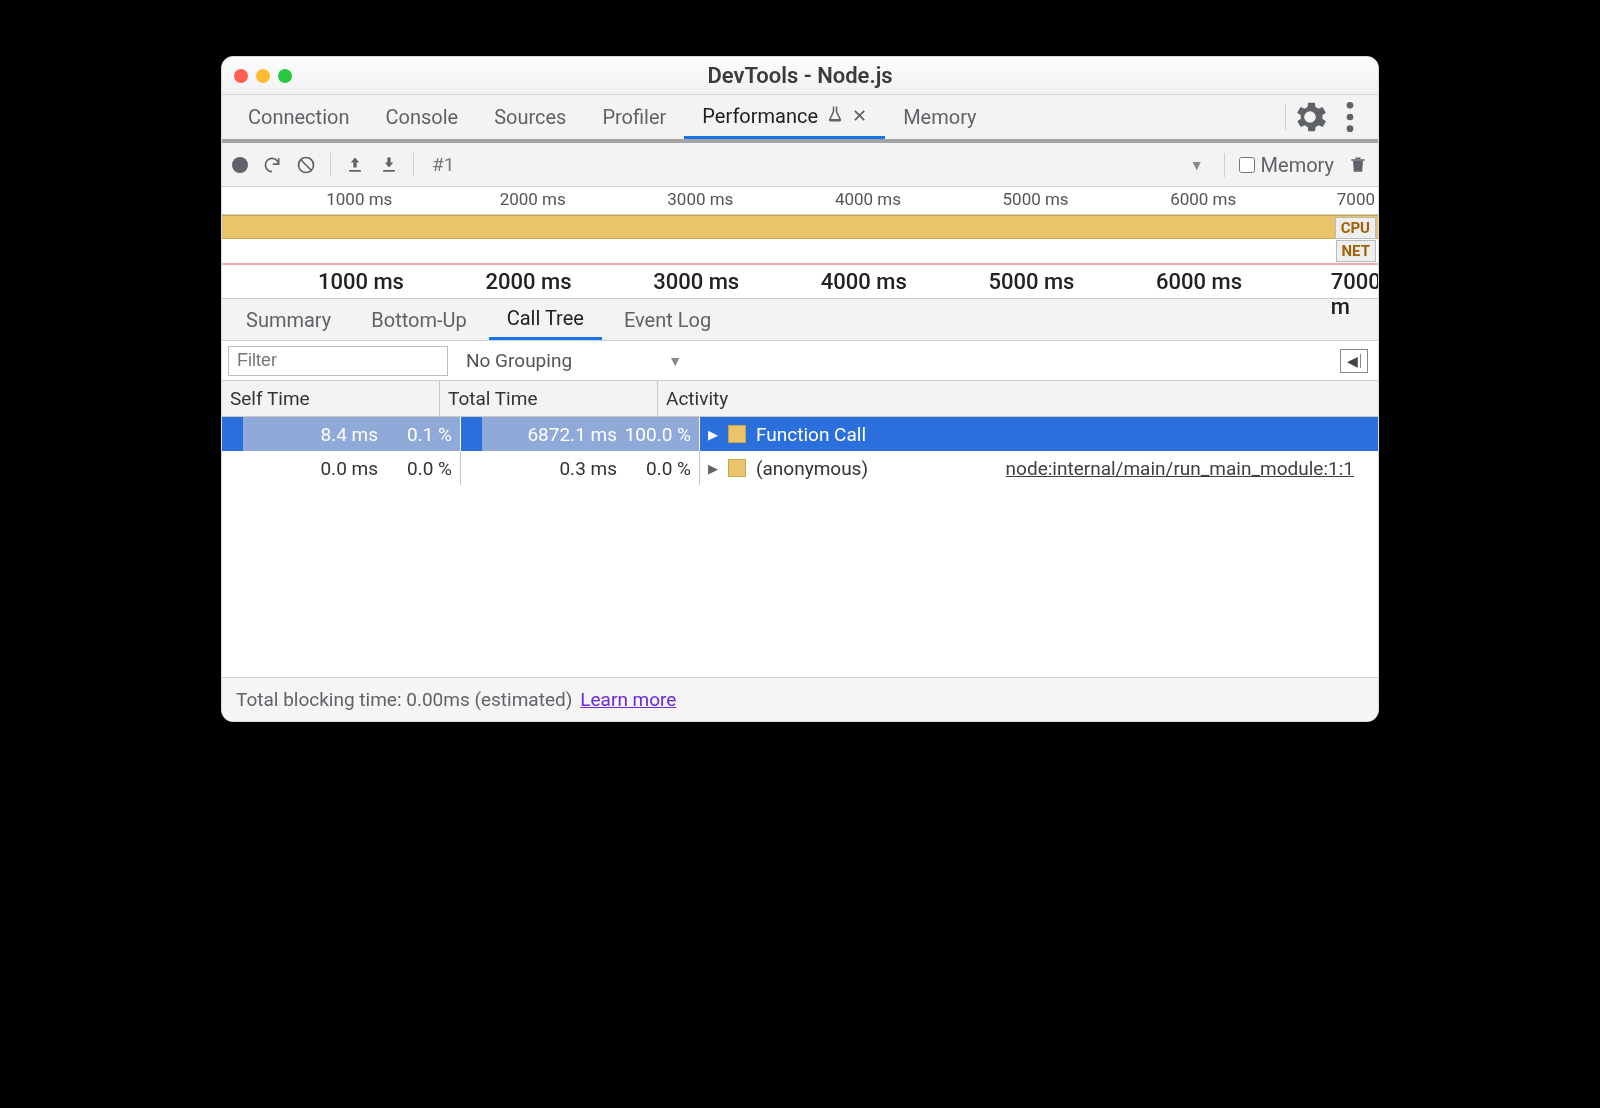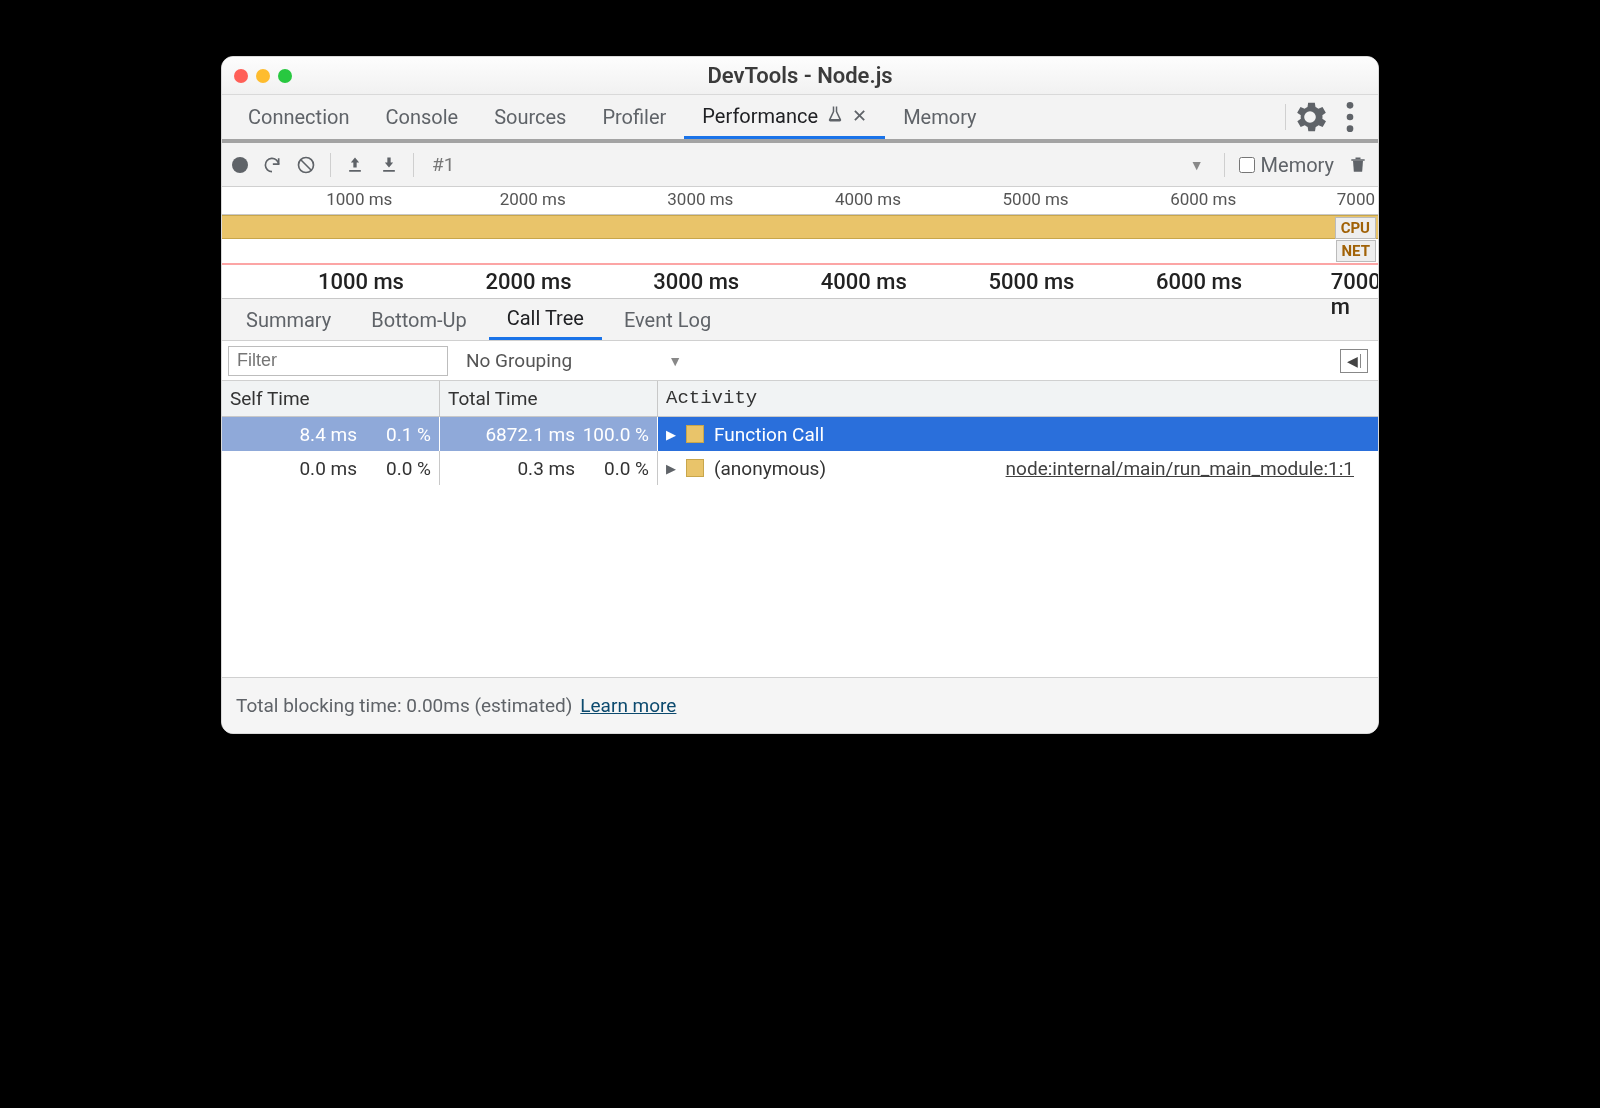--- a/index.html
+++ b/index.html
@@ -111,7 +111,7 @@
   }
   .col-self { width:218px; border-right:1px solid #c8c8c8; padding:6px 8px;}
   .col-total{ width:218px; border-right:1px solid #c8c8c8; padding:6px 8px;}
-  .col-act  { flex:1; padding:6px 8px;font-family:Liberation Mono, monospace;}
+  .col-act  { flex:1; padding:6px 8px;}
   
   .tbody { height:260px; background:#fff; overflow:hidden; }
   .row { display:flex; height:34px; align-items:center; font-size:19px;}

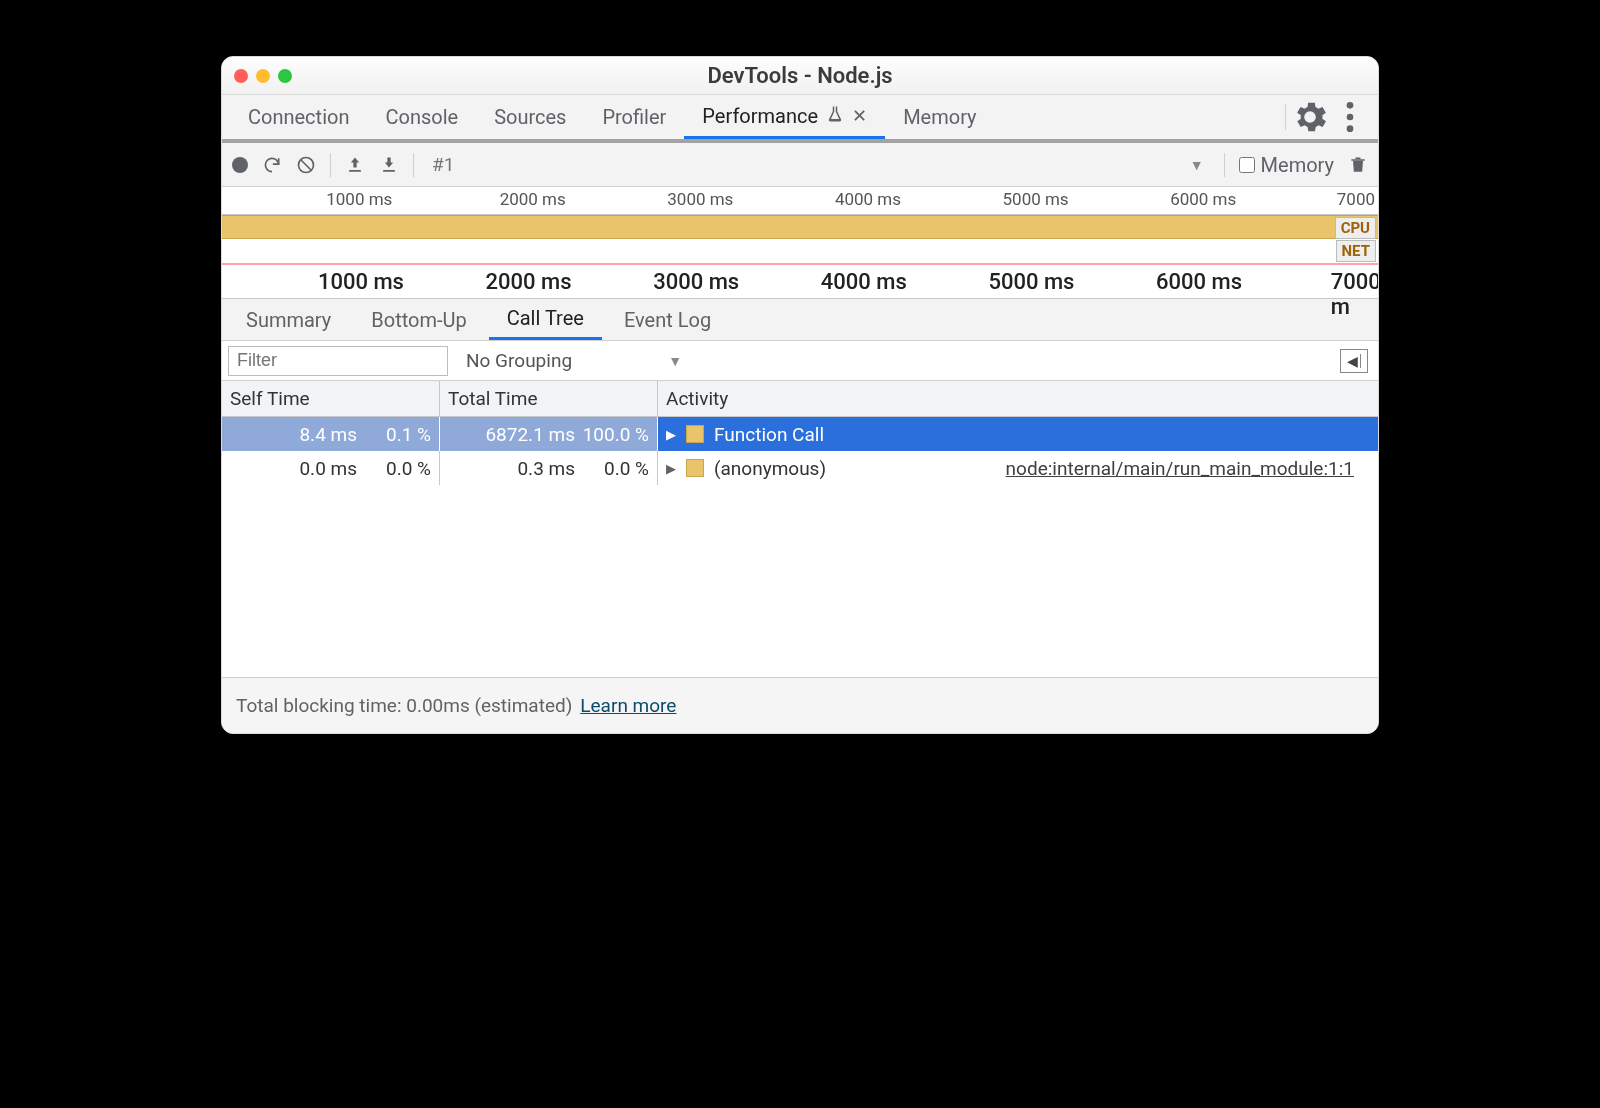--- a/index.html
+++ b/index.html
@@ -117,7 +117,7 @@
   .row { display:flex; height:34px; align-items:center; font-size:19px;}
   .row .cell-self, .row .cell-total {
     width:218px; border-right:1px solid #c8c8c8; height:100%;
-    display:flex; align-items:center; justify-content:flex-end; padding-right:8px; gap:0;
+    display:flex; align-items:center; justify-content:flex-end; padding-right:8px; gap:0;margin-left:21px;
   }
   .row .cell-self .ms, .row .cell-total .ms { text-align:right; min-width:96px; }
   .row .cell-self .pct, .row .cell-total .pct { text-align:right; min-width:74px; padding-left:6px;}

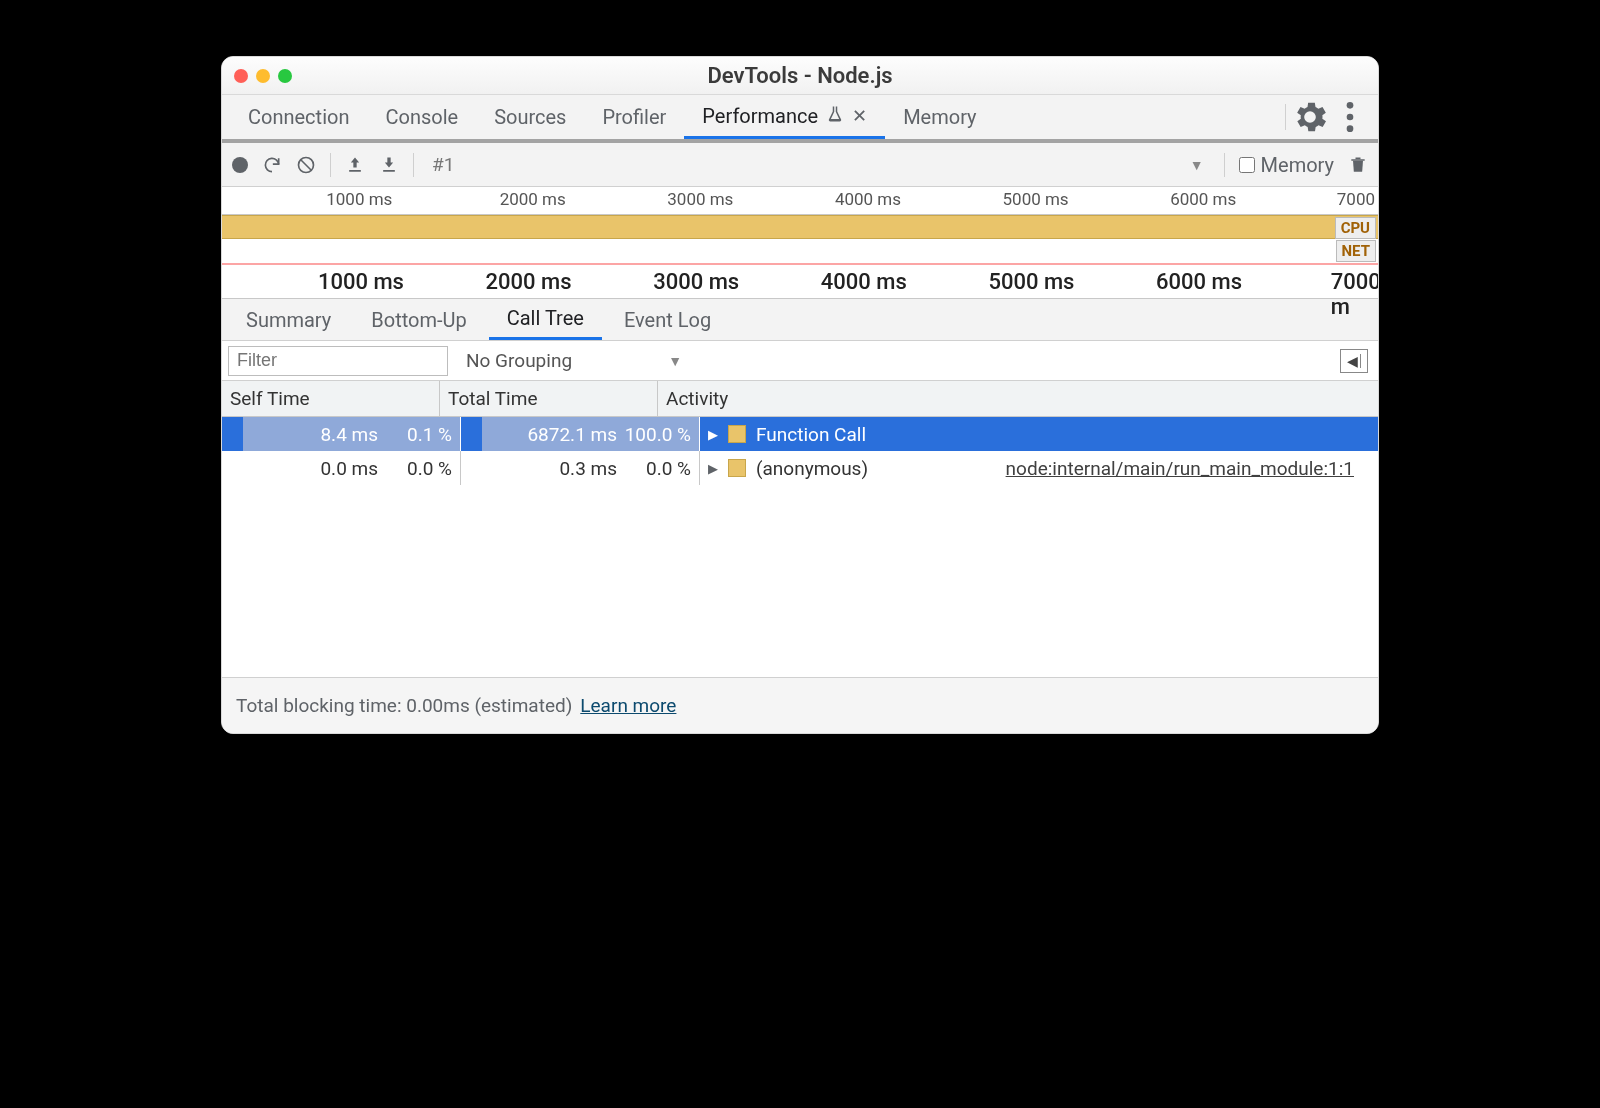--- a/index.html
+++ b/index.html
@@ -132,7 +132,7 @@
   .row .link { color:#404040; text-decoration:underline; margin-left:auto; padding-right:24px;}
   
   .footer {
-    height:56px; border-top:1px solid #d0d0d0; background:#f5f5f5;
+    height:44px; border-top:1px solid #d0d0d0; background:#f5f5f5;
     display:flex; align-items:center; padding:0 14px; color:#5f6368; font-size:19px; gap:8px;
   }
   .footer .learn { text-decoration:underline; color:#0c4a6e;}

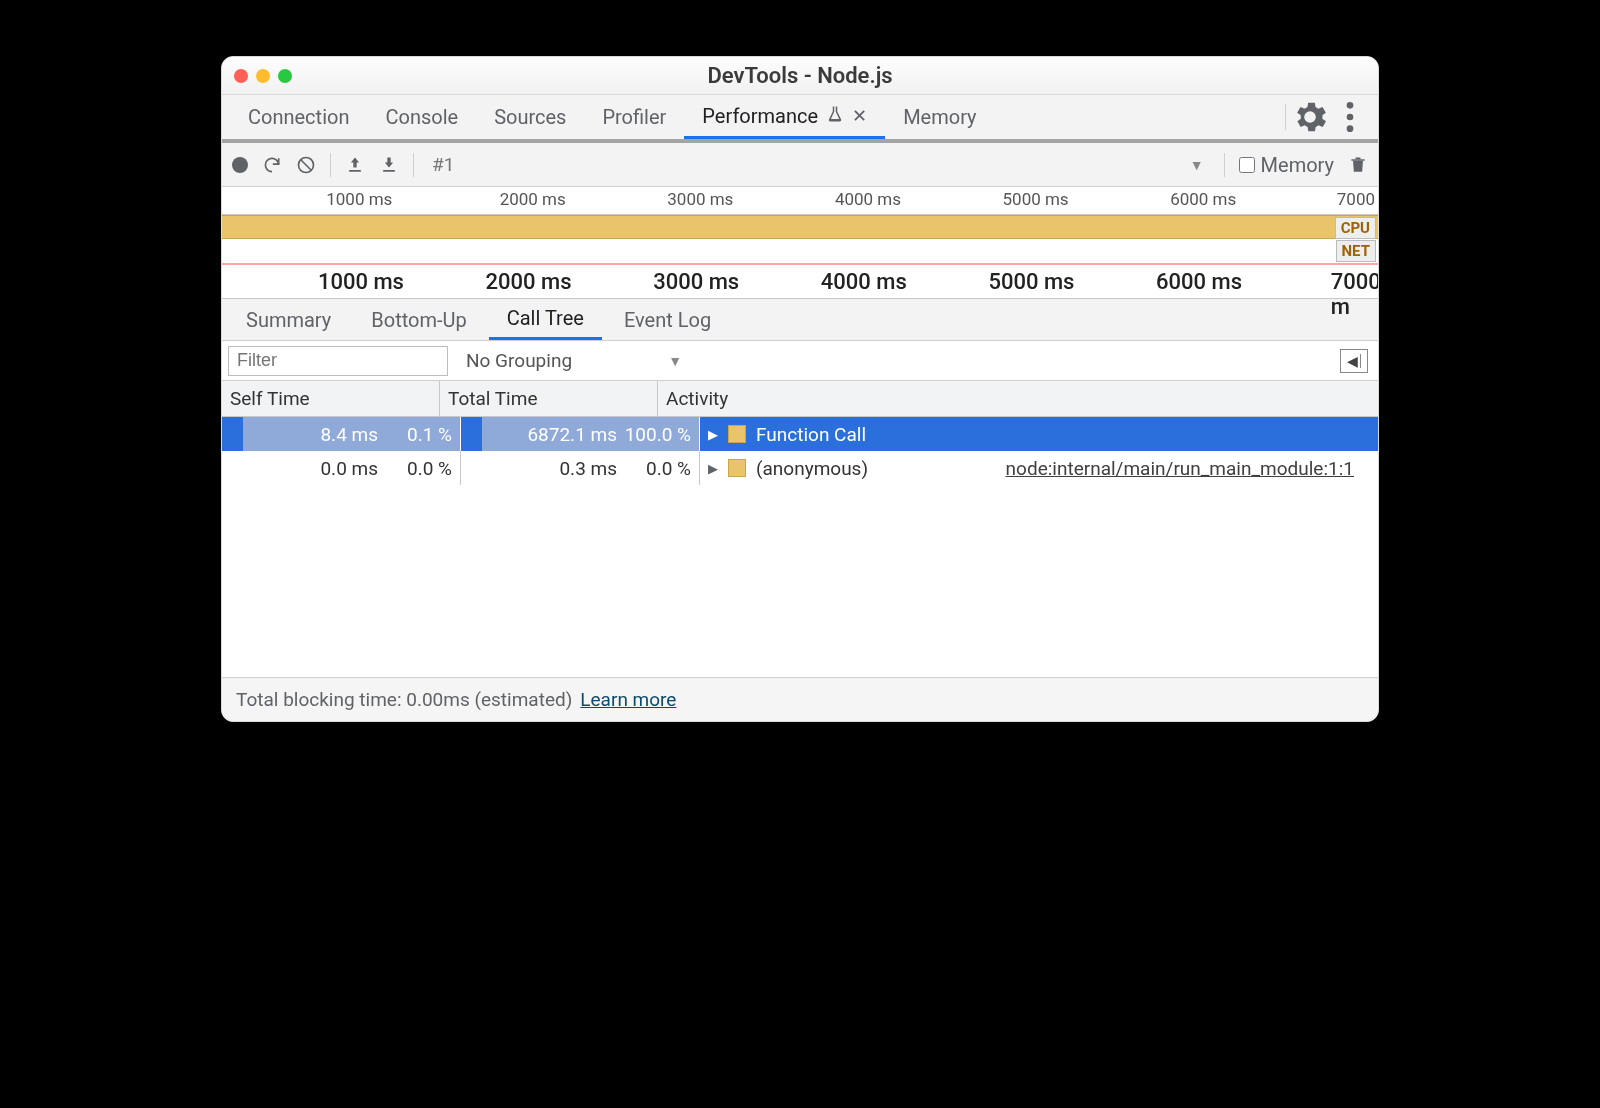--- a/index.html
+++ b/index.html
@@ -135,7 +135,7 @@
     height:44px; border-top:1px solid #d0d0d0; background:#f5f5f5;
     display:flex; align-items:center; padding:0 14px; color:#5f6368; font-size:19px; gap:8px;
   }
-  .footer .learn { text-decoration:underline; color:#0c4a6e;}
+  .footer .learn { text-decoration:underline; color:#6d28d9;}
   .caret-down { font-size:14px; color:#888;}
 </style>
 </head>

